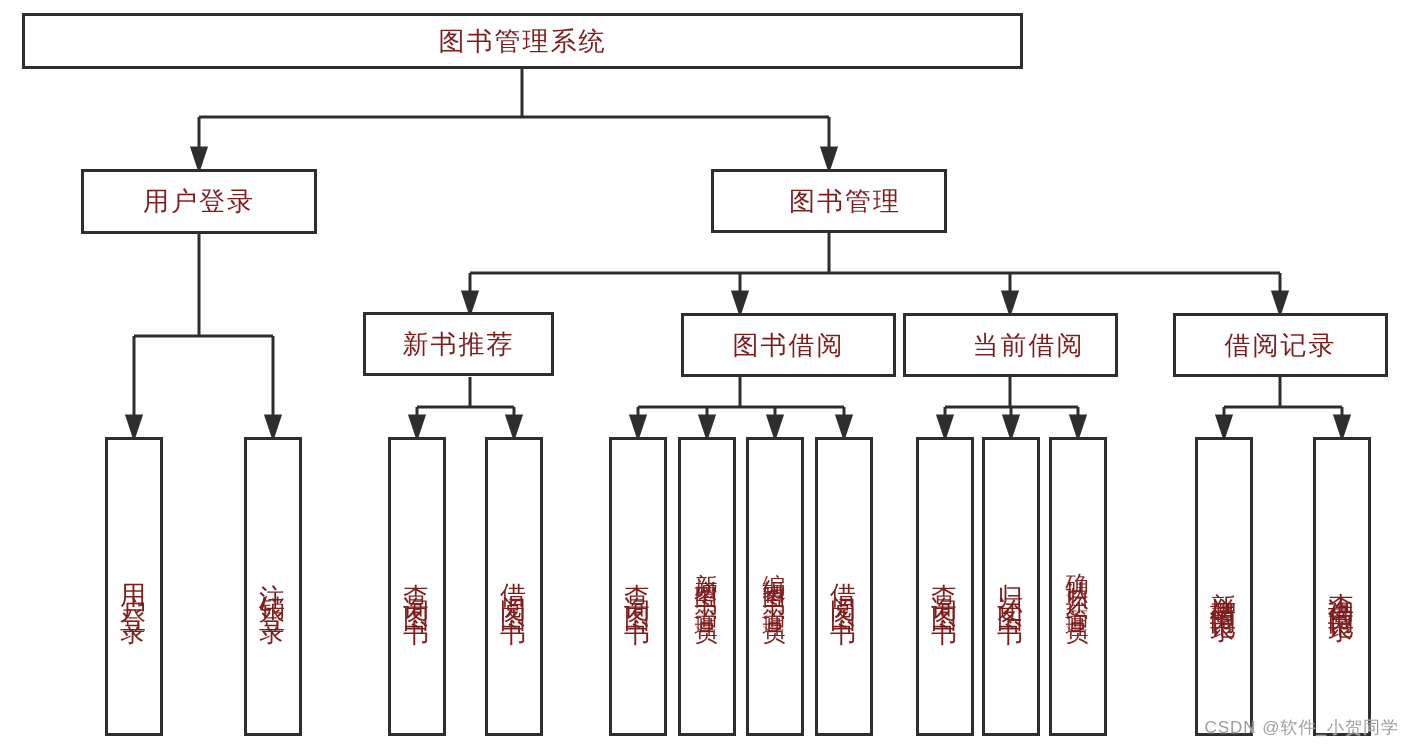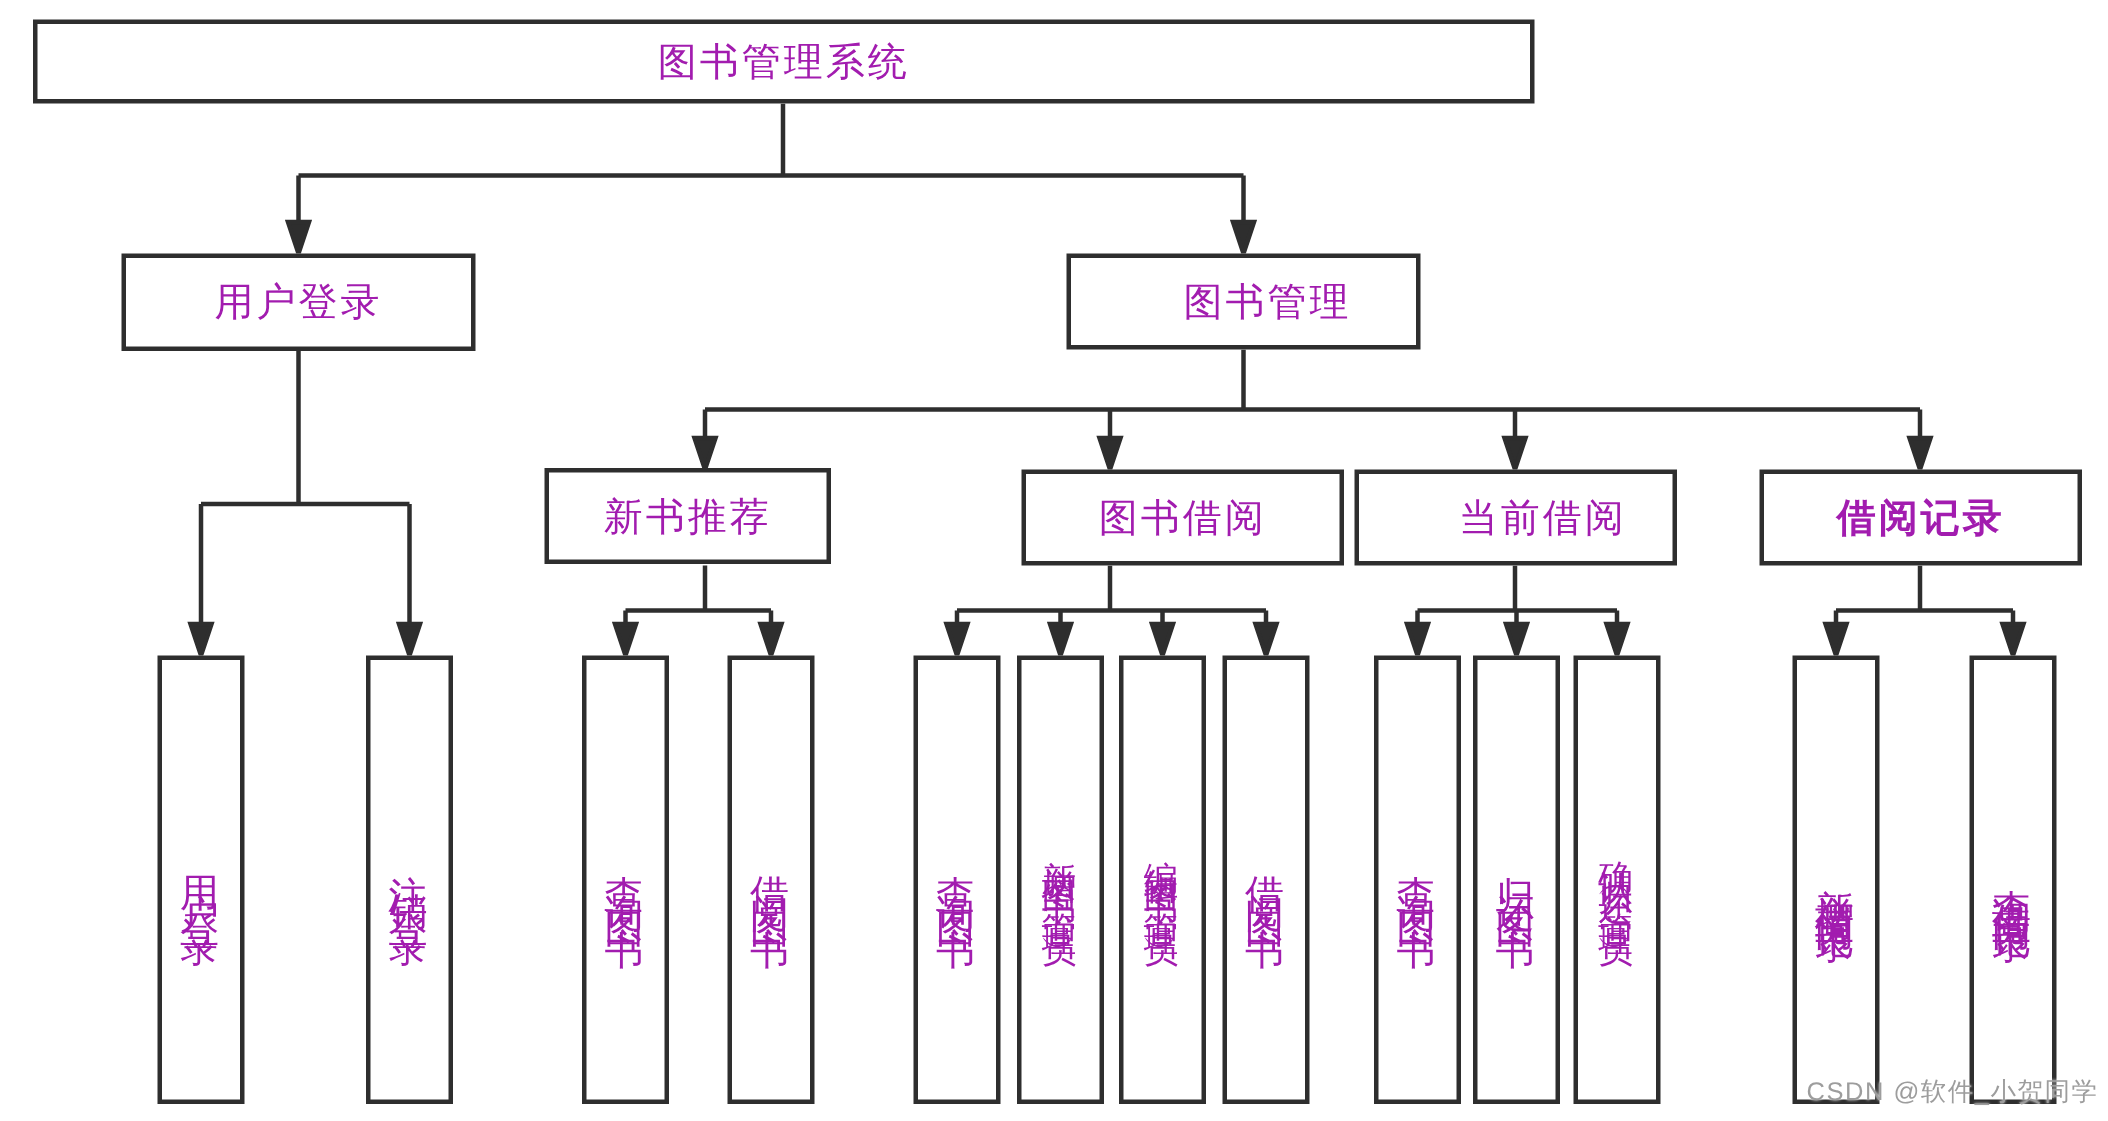--- a/index.html
+++ b/index.html
@@ -13,7 +13,7 @@
     position: absolute; box-sizing: border-box;
     border: 3px solid #2e2e2e; background: #ffffff;
     display: flex; align-items: center; justify-content: center;
-    font-size: 26px; color: #a21caf; letter-spacing: 2px;
+    font-size: 26px; color: #7f1d1d; letter-spacing: 2px;
     white-space: nowrap;
   }
   .v { writing-mode: vertical-rl; text-orientation: mixed; }

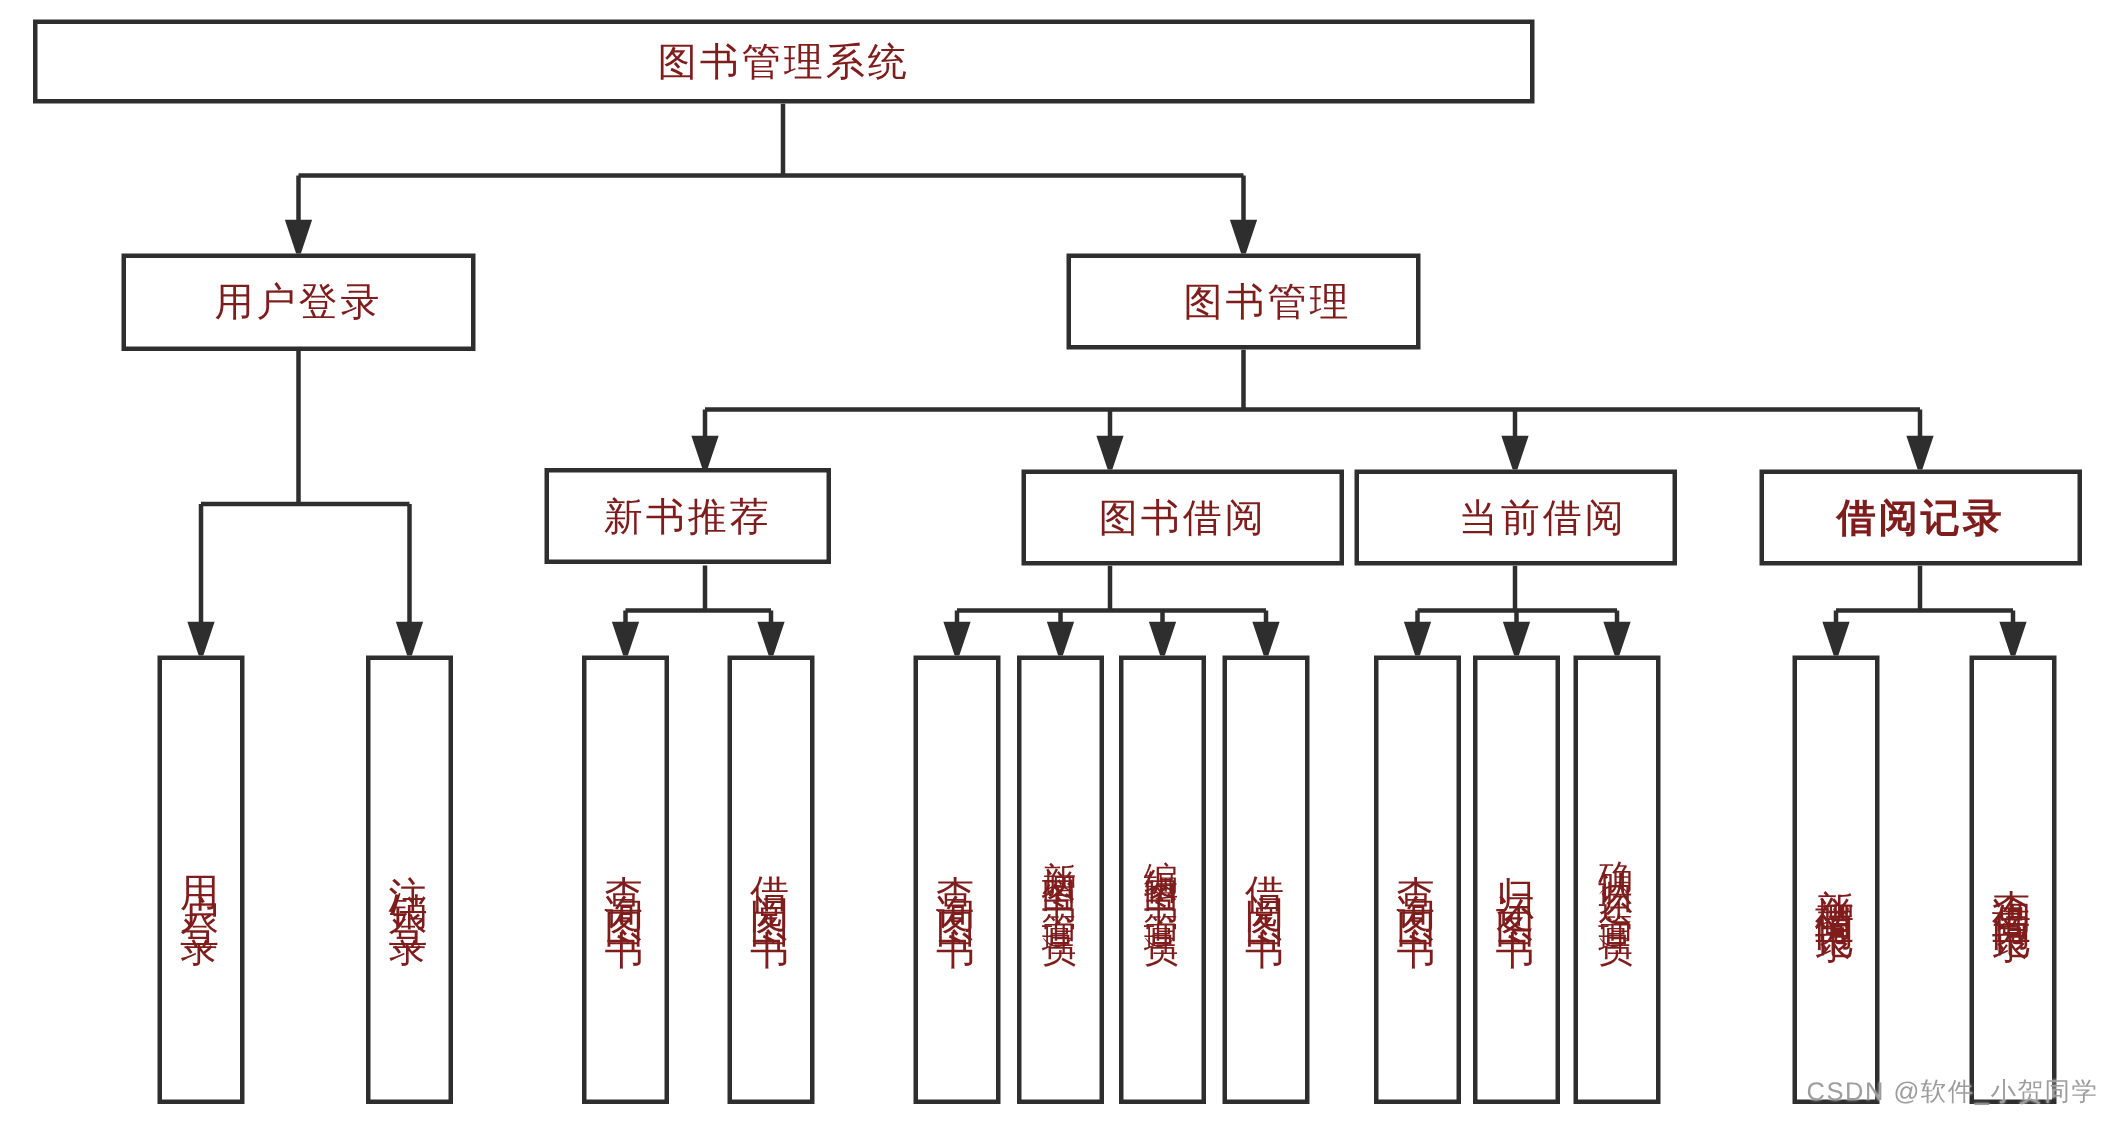--- a/index.html
+++ b/index.html
@@ -99,7 +99,7 @@
 <div class="node" style="left:363px; top:312px; width:191px; height:64px;">新书推荐</div>
 <div class="node" style="left:633px; top:313px; width:215px; height:64px;margin-left:48px;">图书借阅</div>
 <div class="node" style="left:903px; top:313px; width:215px; height:64px;padding-left:36px;">当前借阅</div>
-<div class="node" style="left:1173px; top:313px; width:215px; height:64px;font-weight:bold;">借阅记录</div>
+<div class="node" style="left:1173px; top:313px; width:215px; height:64px;">借阅记录</div>
 
 <div class="node v v-loose" style="left:105px; top:437px; width:58px; height:299px;">用户登录</div>
 <div class="node v v-loose" style="left:244px; top:437px; width:58px; height:299px;">注销登录</div>

